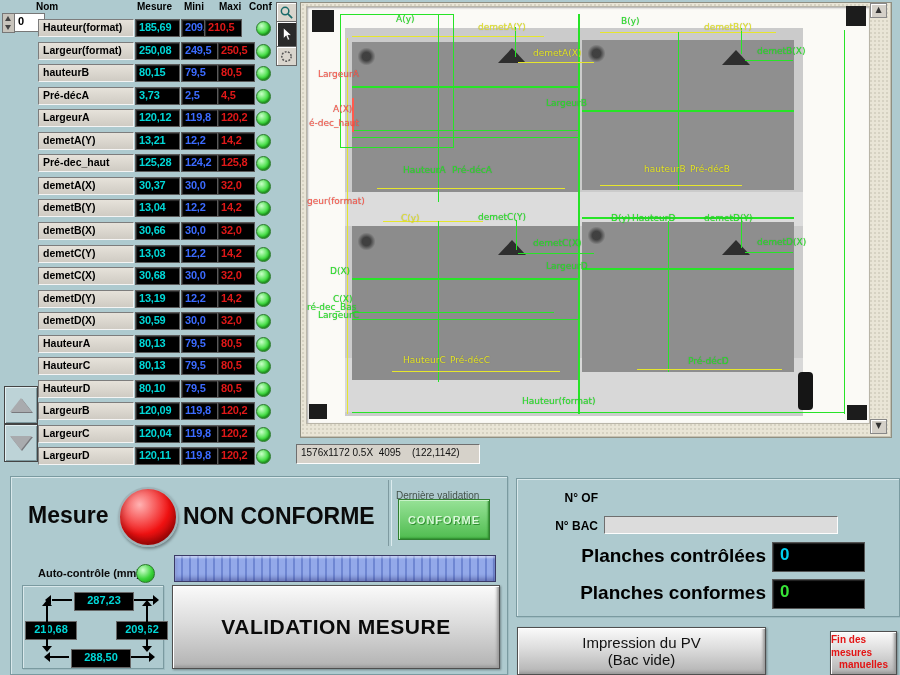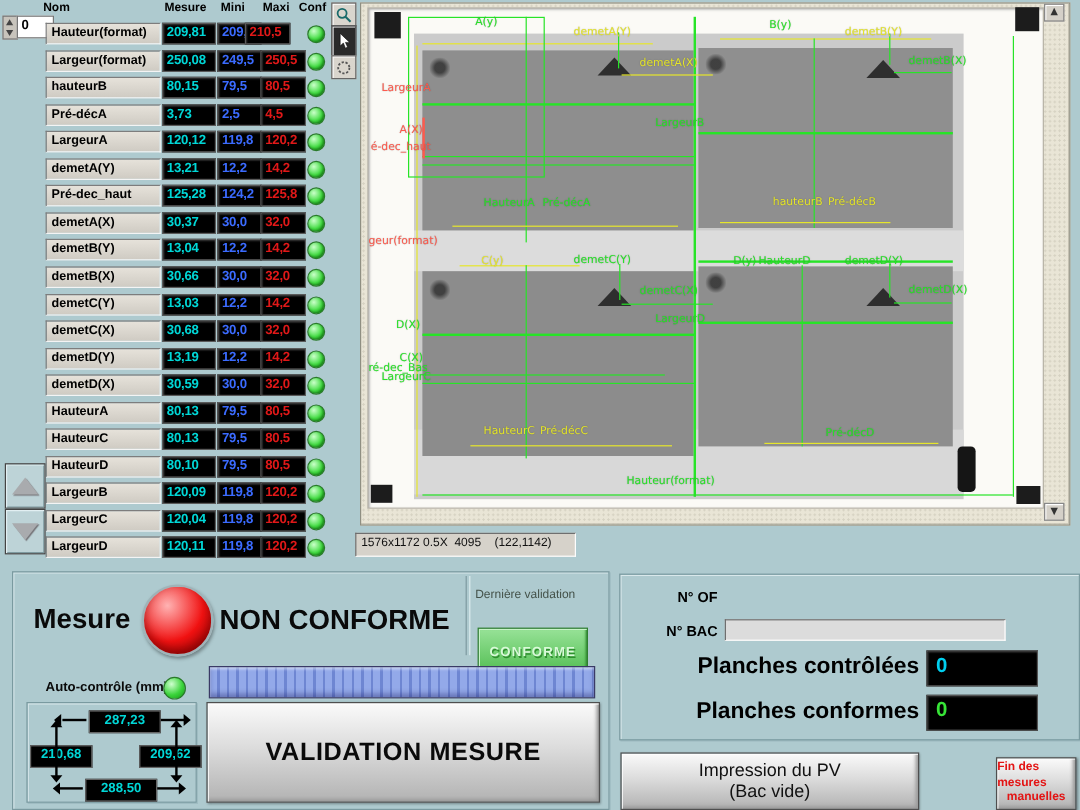--- a/index.html
+++ b/index.html
@@ -96,7 +96,7 @@
   <div id="rows">
       <div>
         <div class="namefield" style="left: 38px; top: 19px; width: 90px;">Hauteur(format)</div>
-        <div class="disp c-mes" style="left: 135px; top: 19px; width: 40px;">209,81</div>
+        <div class="disp c-mes" style="left: 135px; top: 19px; width: 40px;">185,69</div>
         <div class="disp c-min" style="left: 181px; top: 19px; width: 32px;">209,5</div>
         <div class="disp c-max" style="left: 204px; top: 19px; width: 33px;">210,5</div>
         <div class="led" style="left: 256px; top: 21px; width: 13px; height: 13px;"></div>

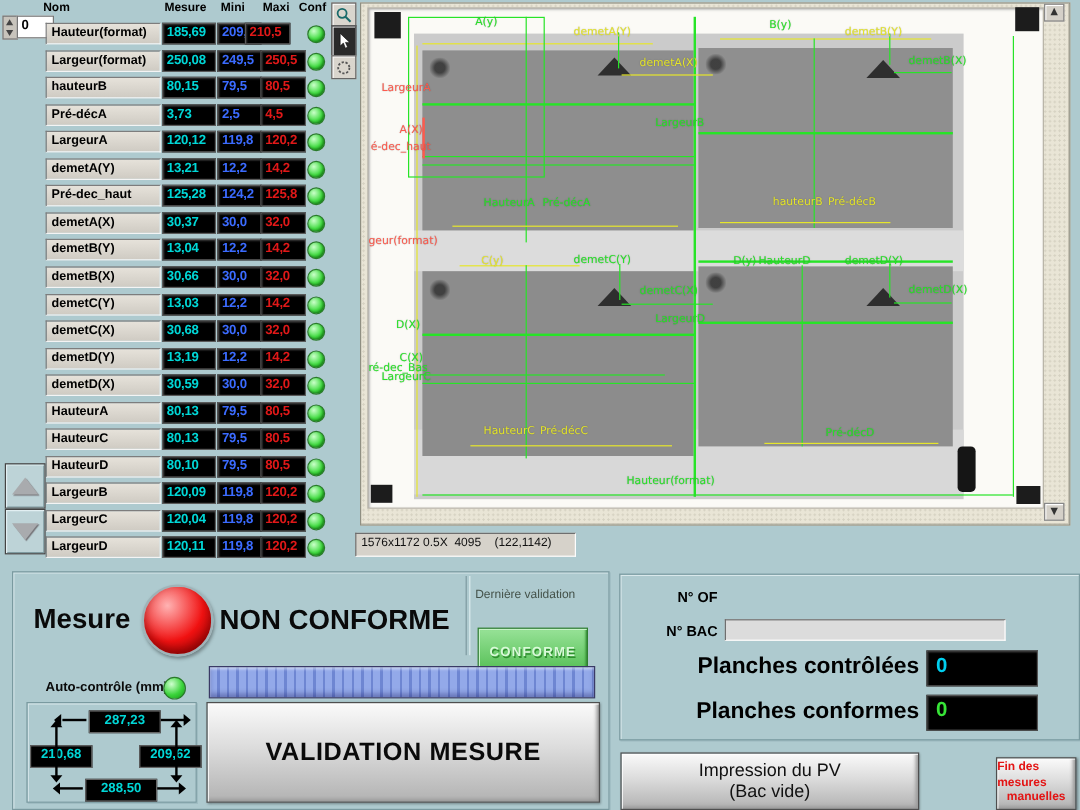--- a/index.html
+++ b/index.html
@@ -333,7 +333,7 @@
       <span class="olabel" style="left: 307px; top: 196px; color: rgb(255, 90, 77);">geur(format)</span>
       <span class="olabel" style="left: 401px; top: 213px; color: rgb(230, 230, 44);">C(y)</span>
       <span class="olabel" style="left: 478px; top: 212px; color: rgb(39, 228, 39);">demetC(Y)</span>
-      <span class="olabel" style="left: 621px; top: 16px; color: rgb(39, 228, 39); margin-left: 20px;">B(y)</span>
+      <span class="olabel" style="left: 621px; top: 16px; color: rgb(39, 228, 39);">B(y)</span>
       <span class="olabel" style="left: 704px; top: 22px; color: rgb(230, 230, 44);">demetB(Y)</span>
       <span class="olabel" style="left: 757px; top: 46px; color: rgb(39, 228, 39);">demetB(X)</span>
       <span class="olabel" style="left: 644px; top: 164px; color: rgb(230, 230, 44);">hauteurB</span>

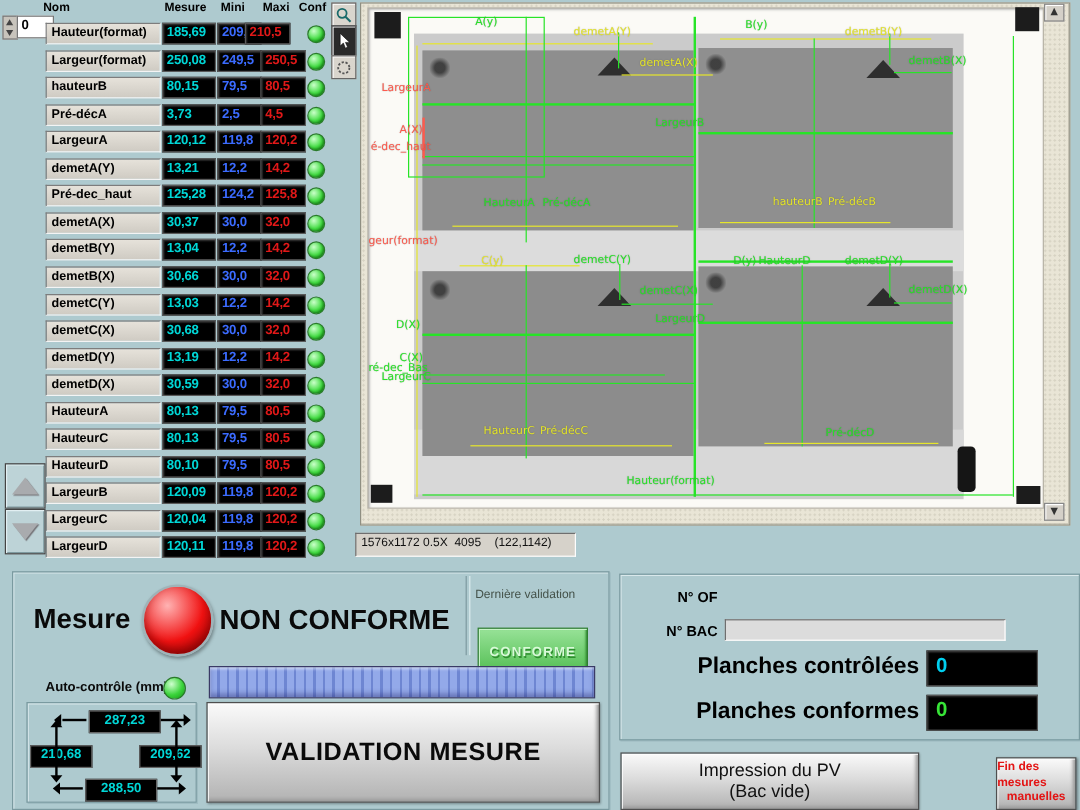--- a/index.html
+++ b/index.html
@@ -60,7 +60,7 @@
      display:flex;flex-direction:column;align-items:center;justify-content:center;cursor:default;}
   .greenbtn{position:absolute;background:linear-gradient(#97E297,#4FBC4F);border:1px solid #2F7F2F;
      box-shadow:inset 1px 1px 0 #C8F2C8,inset -1px -1px 2px #2d8a2d;display:flex;align-items:center;justify-content:center;
-     font:bold 11px "Liberation Sans",sans-serif;color:#D9F9D9;text-shadow:1px 1px 0 #2F8F2F;letter-spacing:1px;margin-top:24px;}
+     font:bold 11px "Liberation Sans",sans-serif;color:#D9F9D9;text-shadow:1px 1px 0 #2F8F2F;letter-spacing:1px;}
   .pbar{position:absolute;border:1px solid #3A3A66;background:
      repeating-linear-gradient(90deg,#93A9E9 0px,#93A9E9 6px,#6E86D2 6px,#6E86D2 8px);
      box-shadow:inset 0 2px 2px rgba(255,255,255,.45),inset 0 -3px 4px rgba(20,20,90,.35);}

